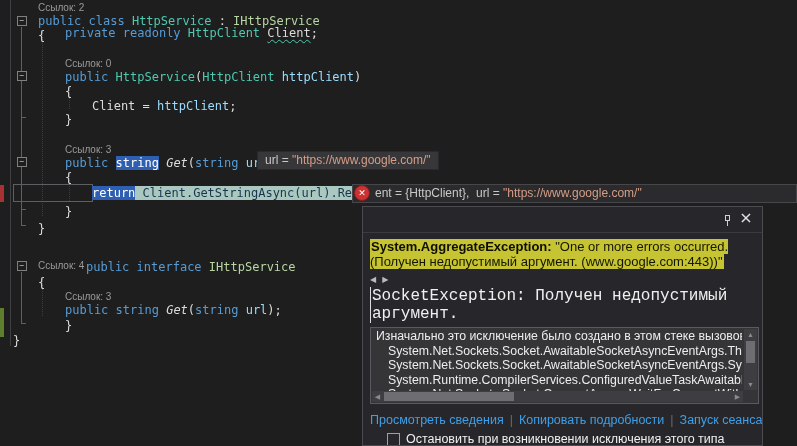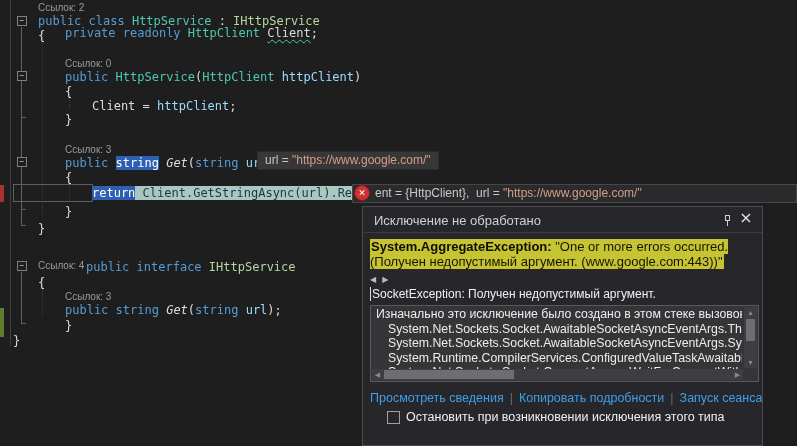--- a/index.html
+++ b/index.html
@@ -149,7 +149,6 @@
 
 <div class="popup">
   <div class="popup-title-row">
-    <span class="popup-title">Исключение не обработано</span>
     <span class="pin-icon">
         <span class="head"></span>
         <span class="stem"></span>

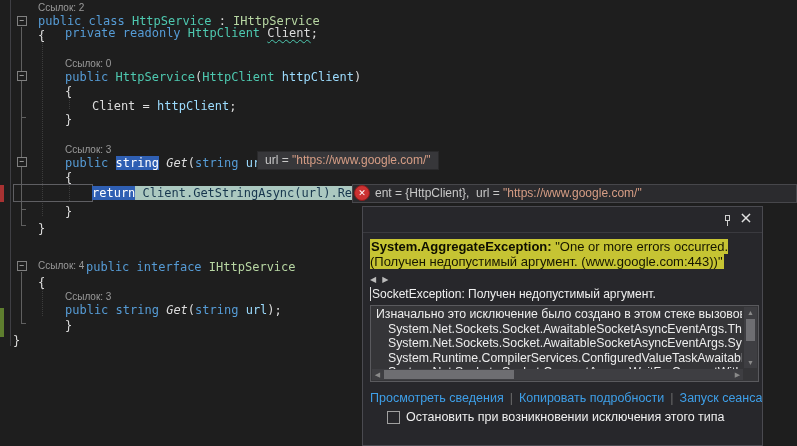--- a/index.html
+++ b/index.html
@@ -63,7 +63,7 @@
   .ex-msg .typ { font-weight:bold; color:#0E0E00; }
   .nav-row { margin-top:6px; font-size:12.5px; color:#E8E8E8; display:flex; align-items:center; gap:6px; }
   .nav-arrow { color:#BBBBBB; font-size:8px; cursor:pointer; }
-  .inner-ex { margin-top:3px; font-size:12px; color:#F0F0F0; border-left:1px solid #DCDCDC; padding-left:1px; }
+  .inner-ex { margin-top:3px; font-size:16px; color:#F0F0F0; border-left:1px solid #DCDCDC; padding-left:1px;font-family:Liberation Mono, monospace; }
   .stack-box { position:relative; margin-top:4px; width:389px; height:77px;
                border:1px solid #5A5A5E; background:#353538; overflow:hidden;
                font:12.3px/14.5px "Liberation Sans",sans-serif; color:#EDEDED;

